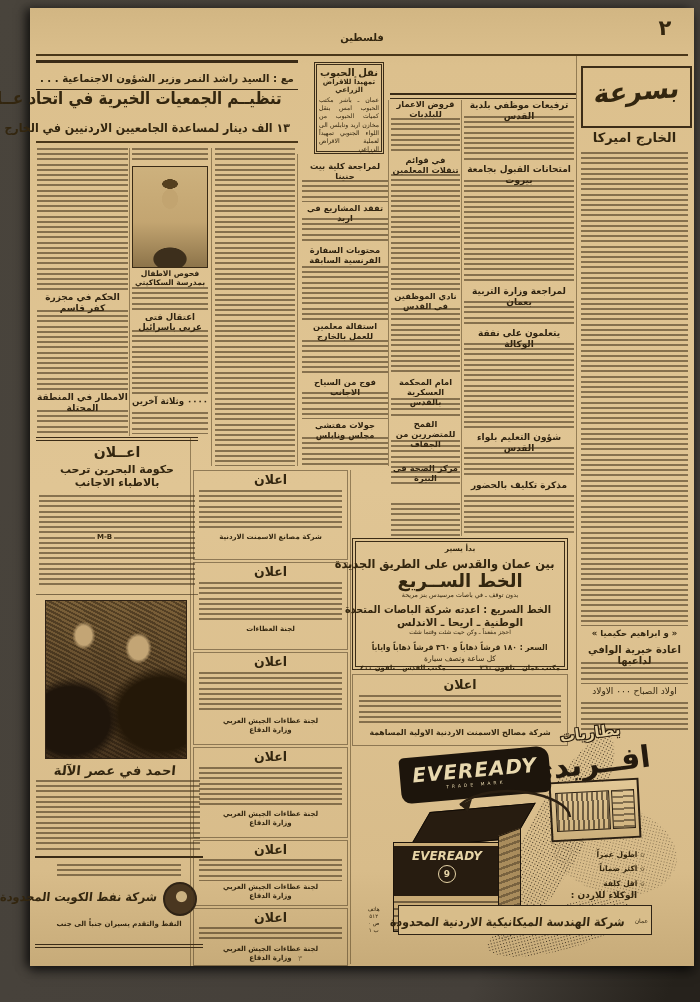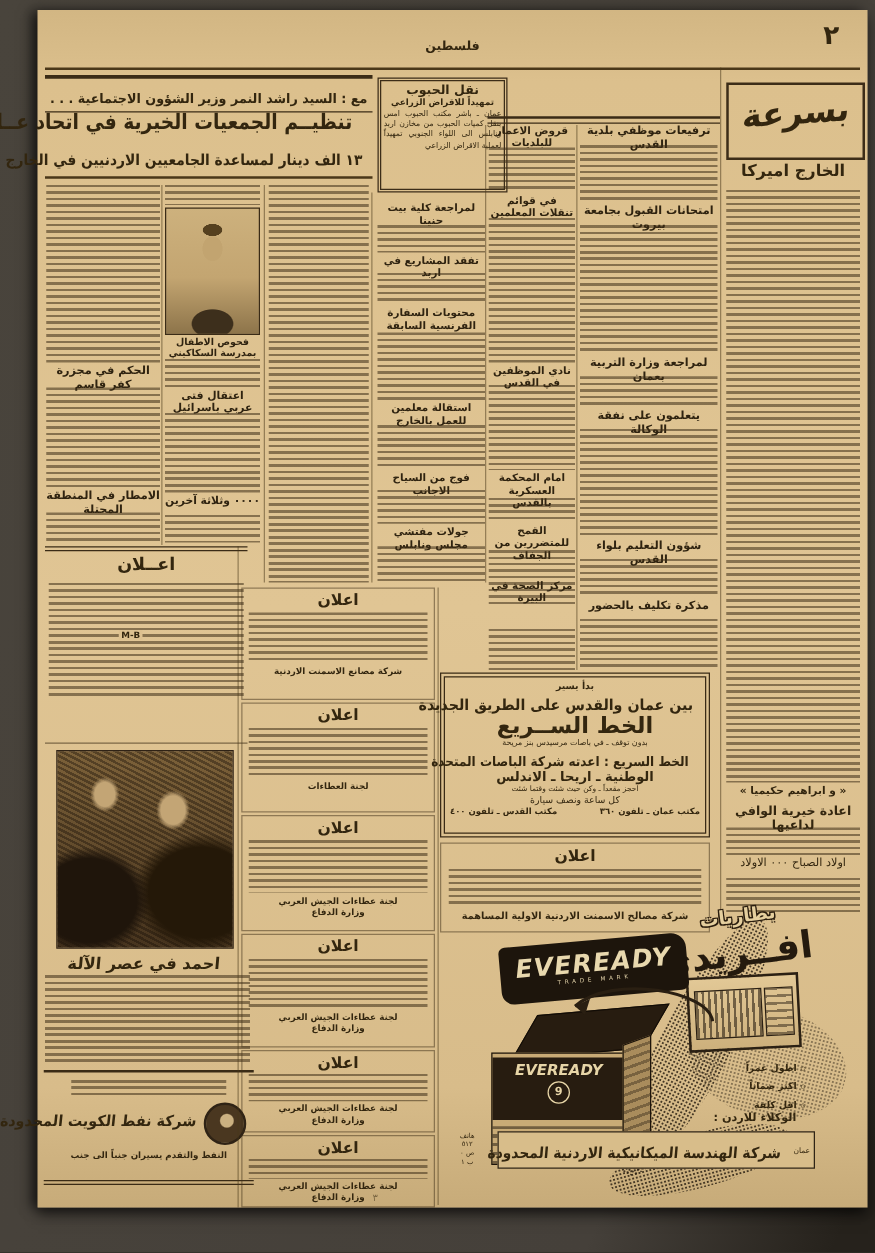--- a/index.html
+++ b/index.html
@@ -71,7 +71,7 @@
   </div>
   <div class="abs hr" style="left:6px;top:133px;width:262px;height:1.5px;"></div>
 
-  <div class="abs" style="left:272px;top:54px;width:104px;height:92px;border:3px double #3c2d18;padding:2px;box-sizing:border-box;">
+  <div class="abs" style="left:284px;top:54px;width:70px;height:92px;border:3px double #3c2d18;padding:2px;box-sizing:border-box;">
     <div class="c" style="font-size:10px;font-weight:900;">نقل الحبوب</div>
     <div class="c" style="font-size:7px;font-weight:700;">تمهيداً للاقراض الزراعي</div>
     <div style="font-size:6.2px;line-height:1.32;text-align:justify;margin-top:2px;">عمان ـ باشر مكتب الحبوب امس بنقل كميات الحبوب من مخازن اربد ونابلس الى اللواء الجنوبي تمهيداً لعملية الاقراض الزراعي</div>

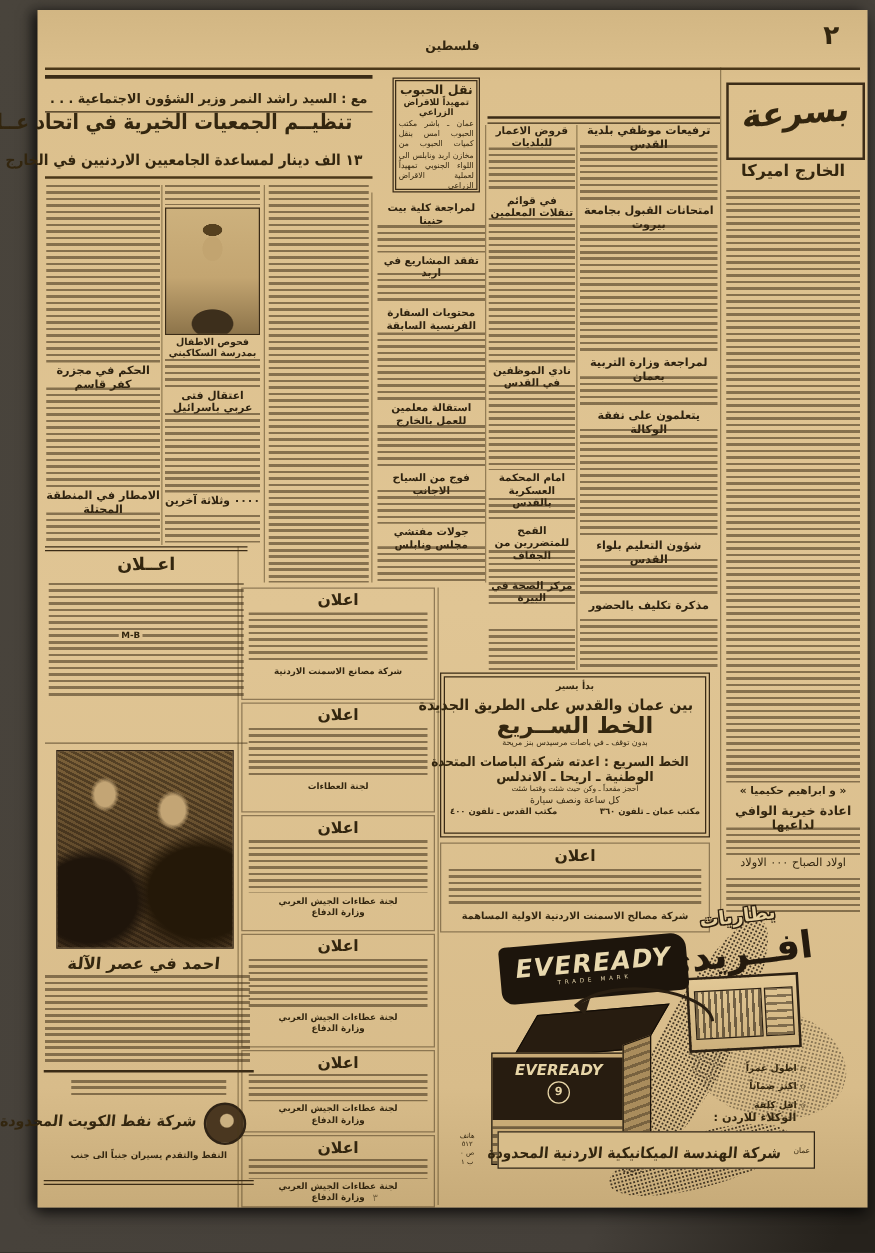--- a/index.html
+++ b/index.html
@@ -143,6 +143,7 @@
 
   <div class="abs" style="left:6px;top:429px;width:162px;height:158px;border-top:4px double #3a2b16;border-bottom:1px solid rgba(58,43,22,.6);padding:3px;box-sizing:border-box;">
     <div class="c" style="font-size:14px;font-weight:900;">اعــلان</div>
+    <div class="c" style="font-size:11px;font-weight:700;margin-top:3px;">حكومة البحرين ترحب بالاطباء الاجانب</div>
     <div class="g" style="height:92px;margin-top:6px;position:relative;">
       <span style="position:absolute;left:56px;top:38px;background:#ddc190;padding:0 2px;font-size:7px;font-weight:700;direction:ltr;">M-B</span>
     </div>

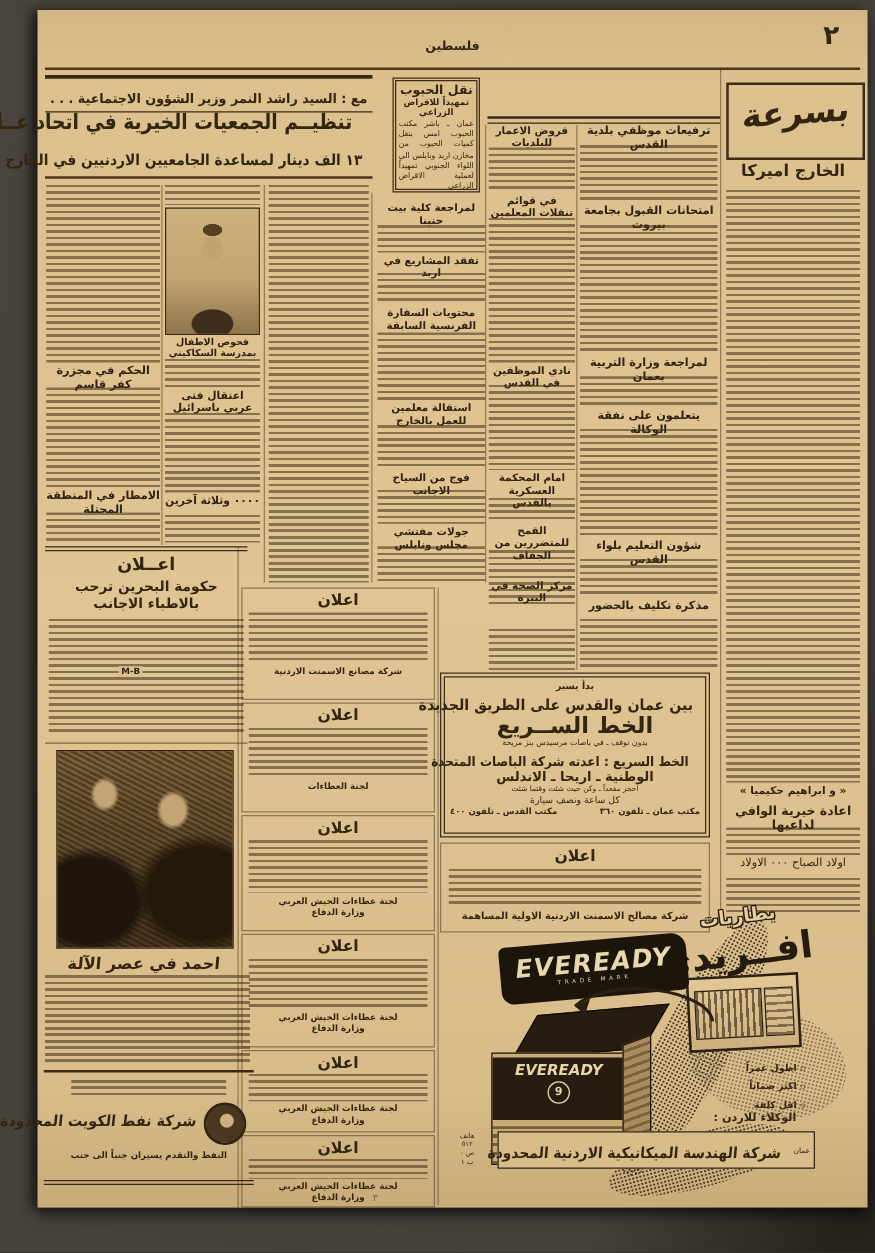--- a/index.html
+++ b/index.html
@@ -212,6 +212,7 @@
     <div><span class="fit" style="font-size:10.5px;font-weight:900;transform:scaleX(.92);">الخط السريع : اعدته شركة الباصات المتحدة</span></div>
     <div style="font-size:10.5px;font-weight:900;line-height:1.05;">الوطنية ـ اريحا ـ الاندلس</div>
     <div style="font-size:6px;">احجز مقعداً ـ وكن حيث شئت وقتما شئت</div>
+    <div><span class="fit" style="font-size:8px;font-weight:700;transform:scaleX(.95);">السعر : ١٨٠ قرشاً ذهاباً و ٣٦٠ قرشاً ذهاباً واياباً</span></div>
     <div style="font-size:7.5px;">كل ساعة ونصف سيارة</div>
     <div style="display:flex;justify-content:space-between;font-size:6.8px;font-weight:700;margin-top:1px;">
       <span>مكتب عمان ـ تلفون ٣٦٠</span>

